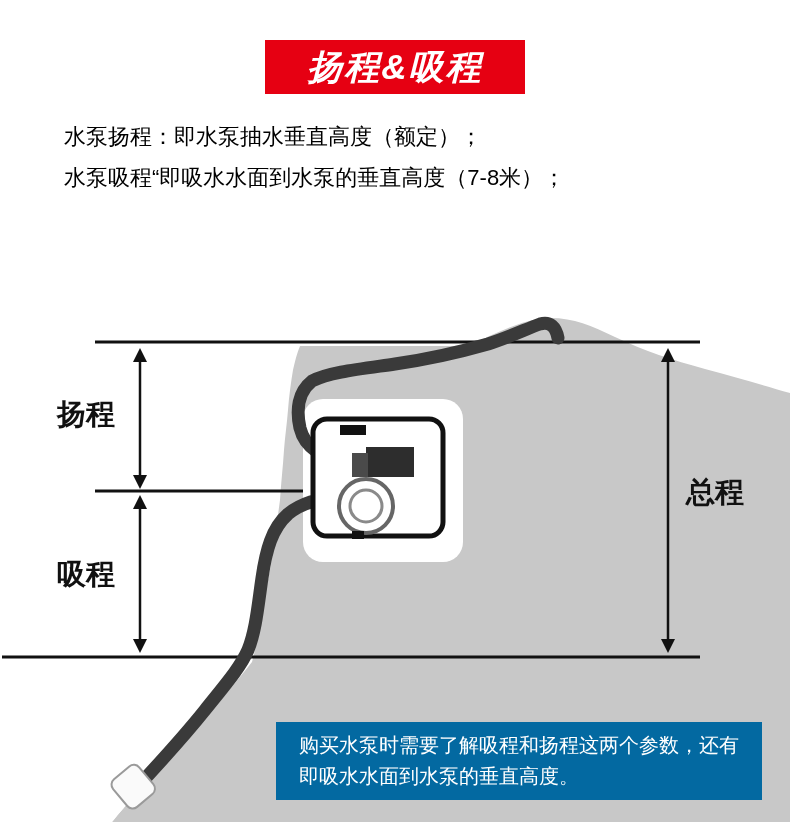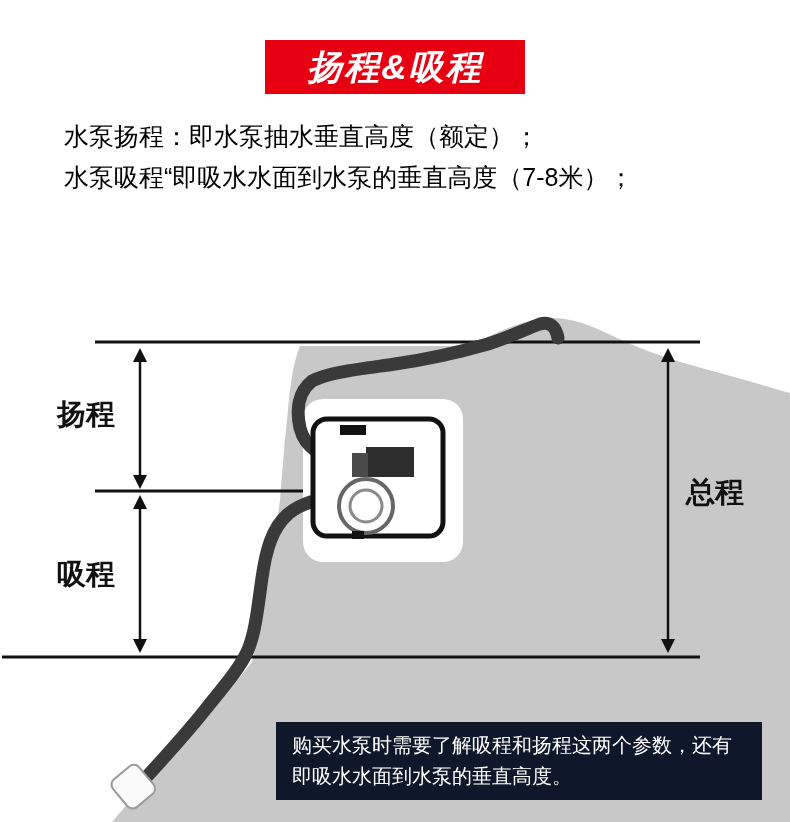--- a/index.html
+++ b/index.html
@@ -16,7 +16,7 @@
 
   .desc {
     position:absolute; left:64px; top:116px;
-    font-size:25px; color:#000000; line-height:41px;
+    font-size:22px; color:#000000; line-height:41px;
     white-space:nowrap;
   }
 

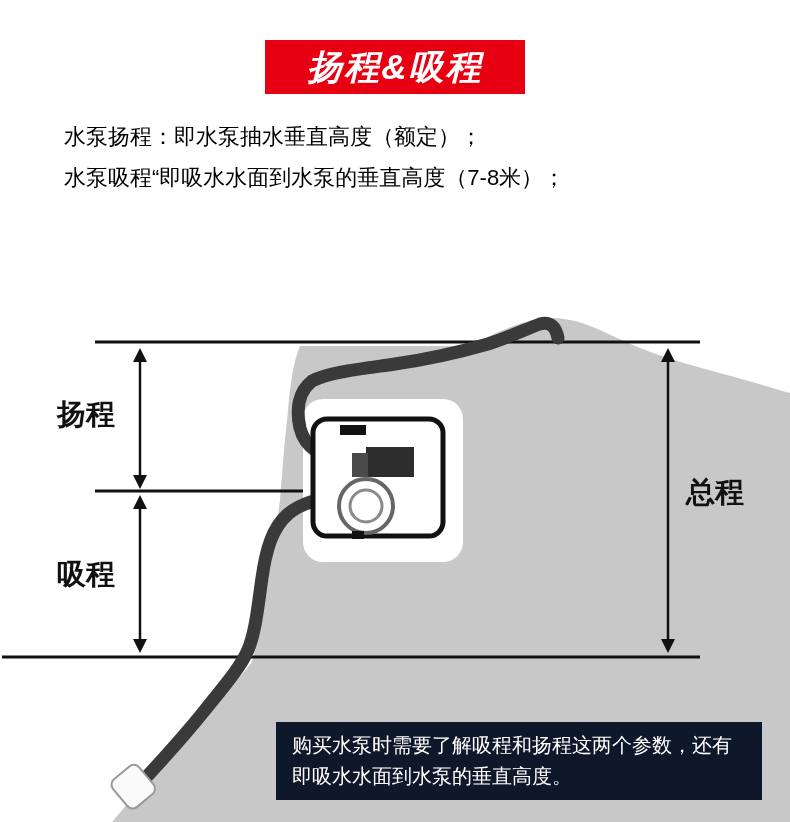--- a/index.html
+++ b/index.html
@@ -25,8 +25,8 @@
 
   .note {
     position:absolute; left:276px; top:722px; width:486px; height:78px;
-    background:#0f172a; color:#ffffff;
-    font-size:20px; line-height:31px; padding:8px 16px;
+    background:#0369a1; color:#ffffff;
+    font-size:20px; line-height:31px; padding:8px 23px;
     display:flex; flex-direction:column; 
   }
   .note span { white-space:nowrap; }

